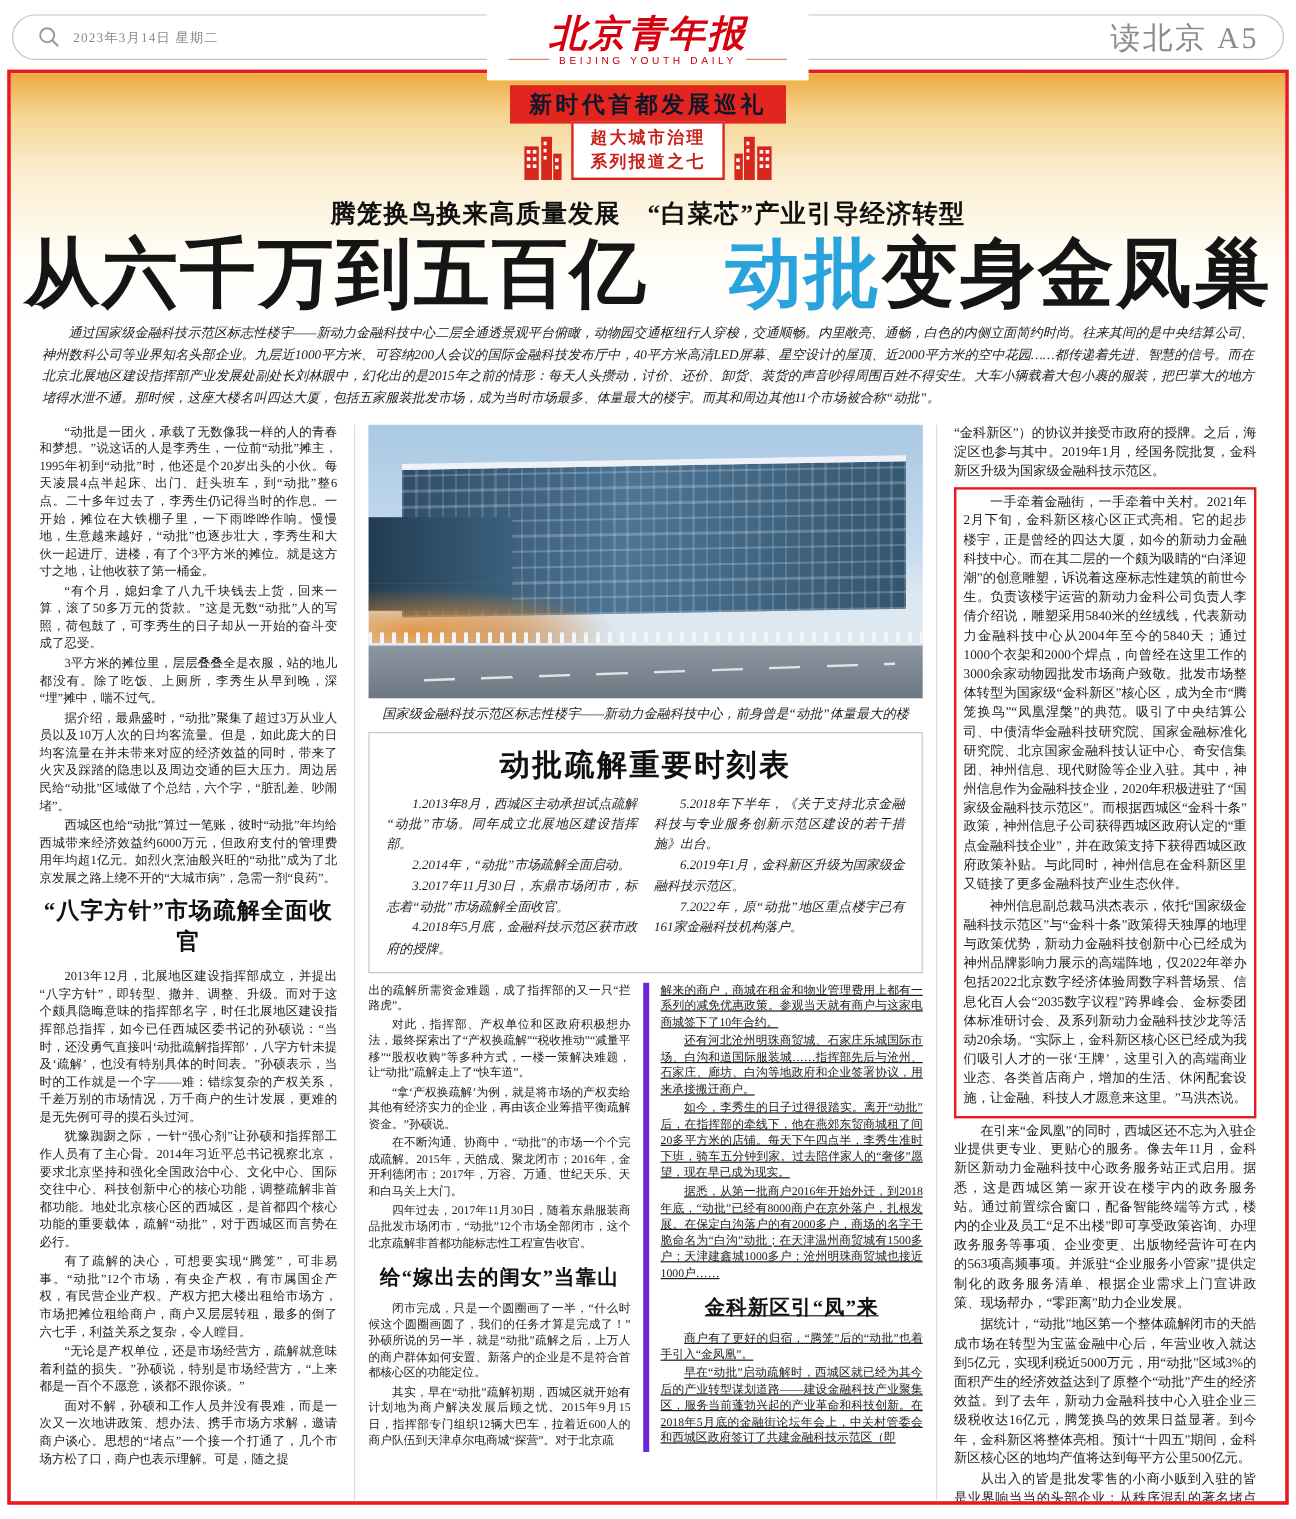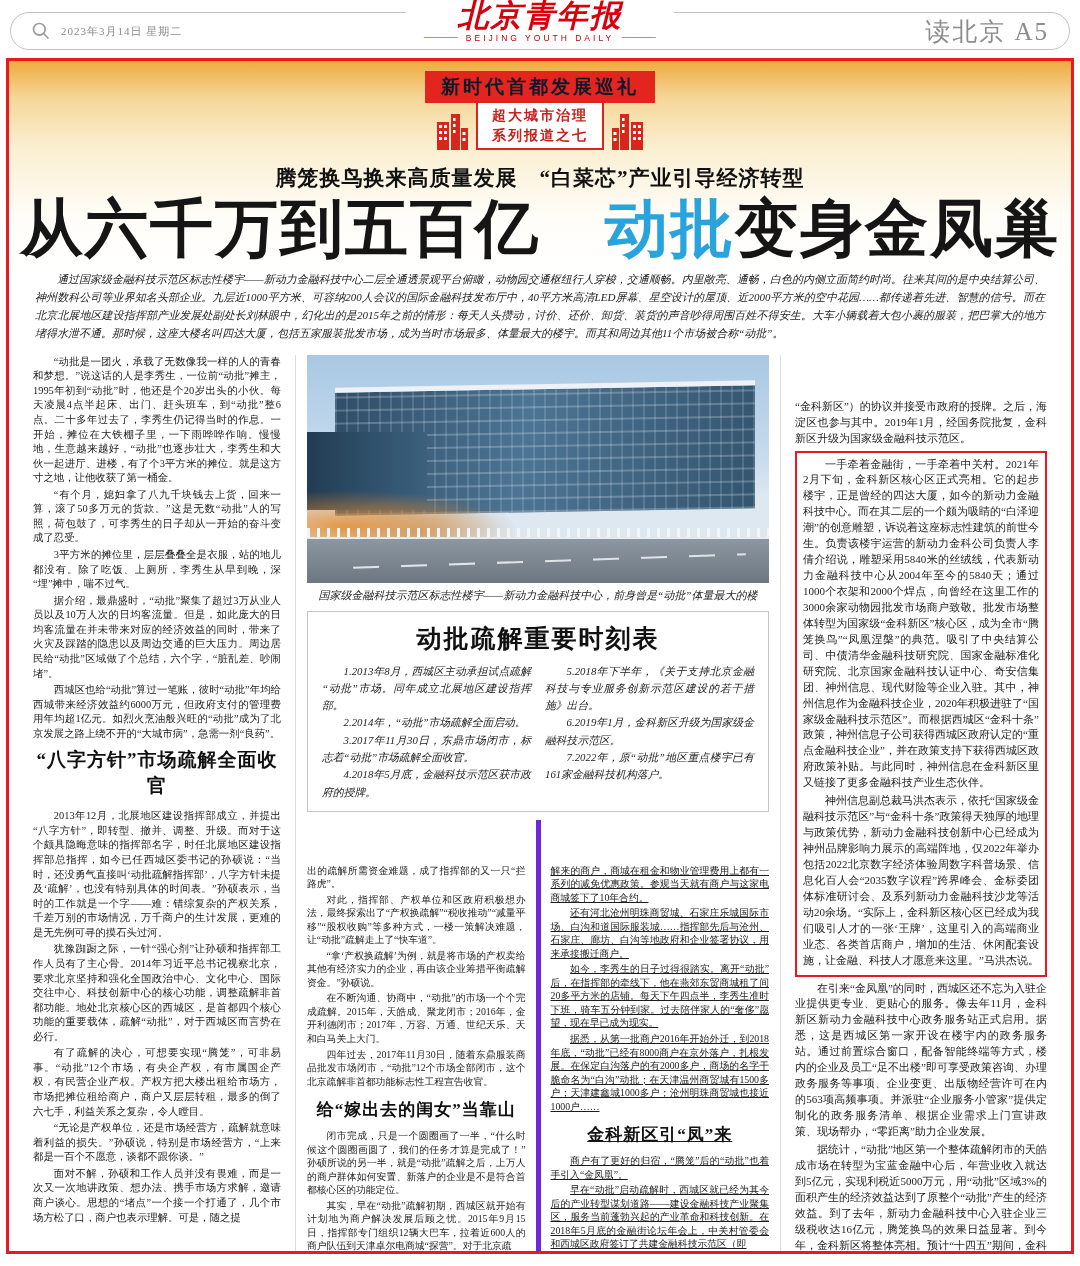--- a/index.html
+++ b/index.html
@@ -14,7 +14,7 @@
   .date{font-size:11px;color:#8a8a8a;margin-left:10px;letter-spacing:1px;}
   .page-label{margin-left:auto;font-size:25px;color:#8c8c8c;letter-spacing:2px;}
   .masthead{position:absolute;left:50%;transform:translateX(-50%);top:0;z-index:2;
-            background:#fff;padding:0 18px;text-align:center;}
+            background:#fff;padding:12px 18px;text-align:center;}
   .masthead .cn{font-size:31px;font-weight:bold;font-style:italic;color:#d6000f;
                 letter-spacing:2px;line-height:1.05;}
   .masthead .en{display:flex;align-items:center;gap:8px;justify-content:center;

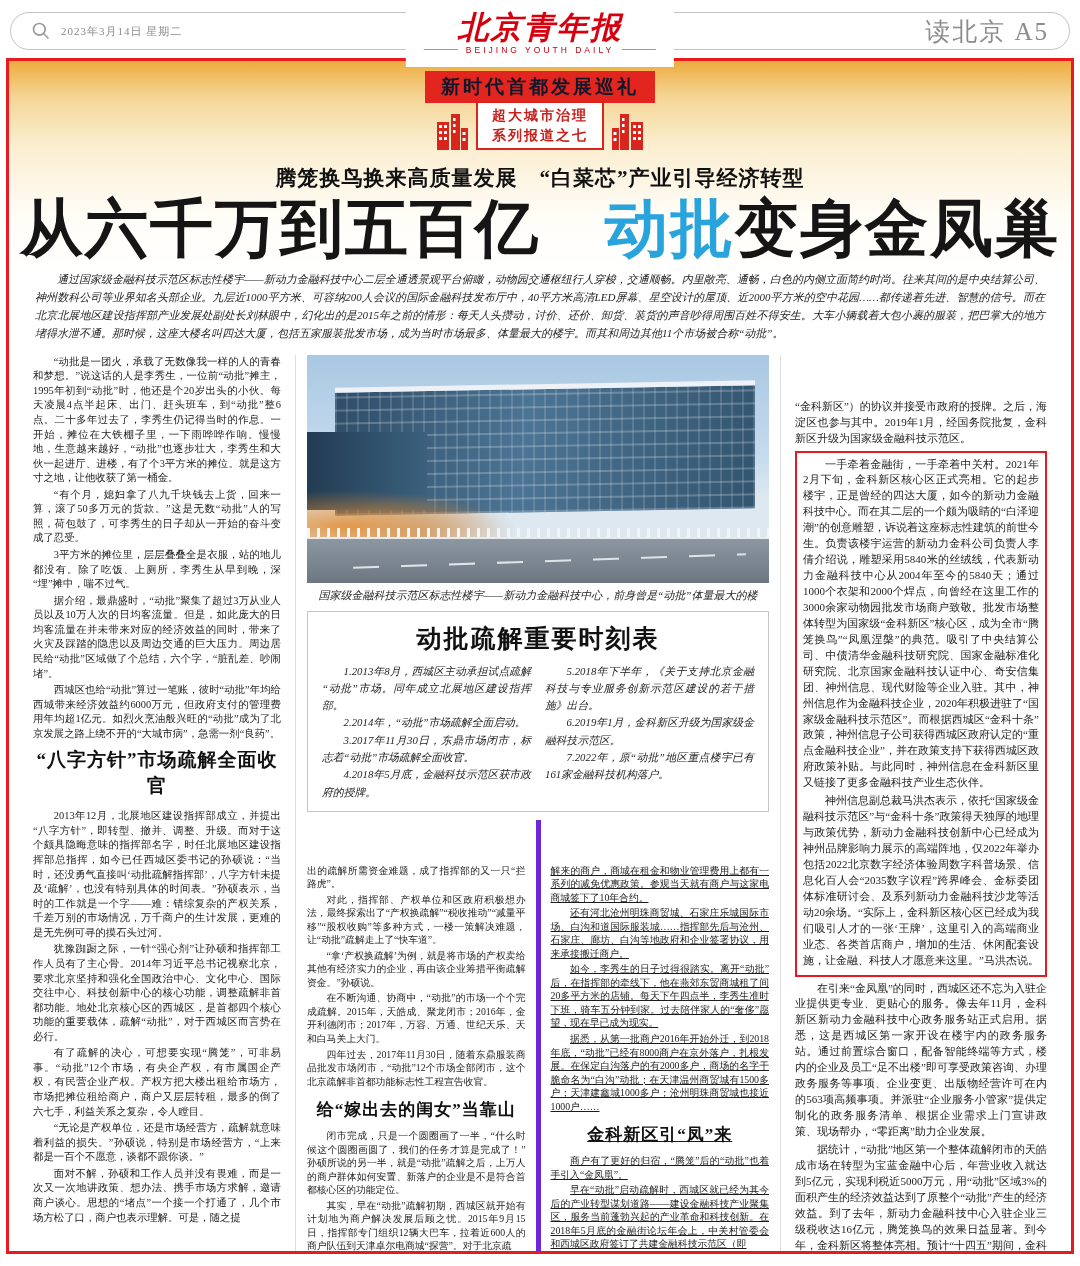--- a/index.html
+++ b/index.html
@@ -50,7 +50,7 @@
   h2.sec{font-size:19px;text-align:center;font-weight:bold;margin:6px 0 10px;letter-spacing:1px;color:#111;}
   .para{font-size:10.4px;line-height:1.4;text-align:justify;text-indent:2em;margin:0 0 2px;}
   .col-right .para{font-size:11px;line-height:1.45;}
-  .cont{text-indent:0;margin-top:44px;}
+  .cont{text-indent:0;}
 
   
   .photo{position:relative;height:228px;overflow:hidden;

